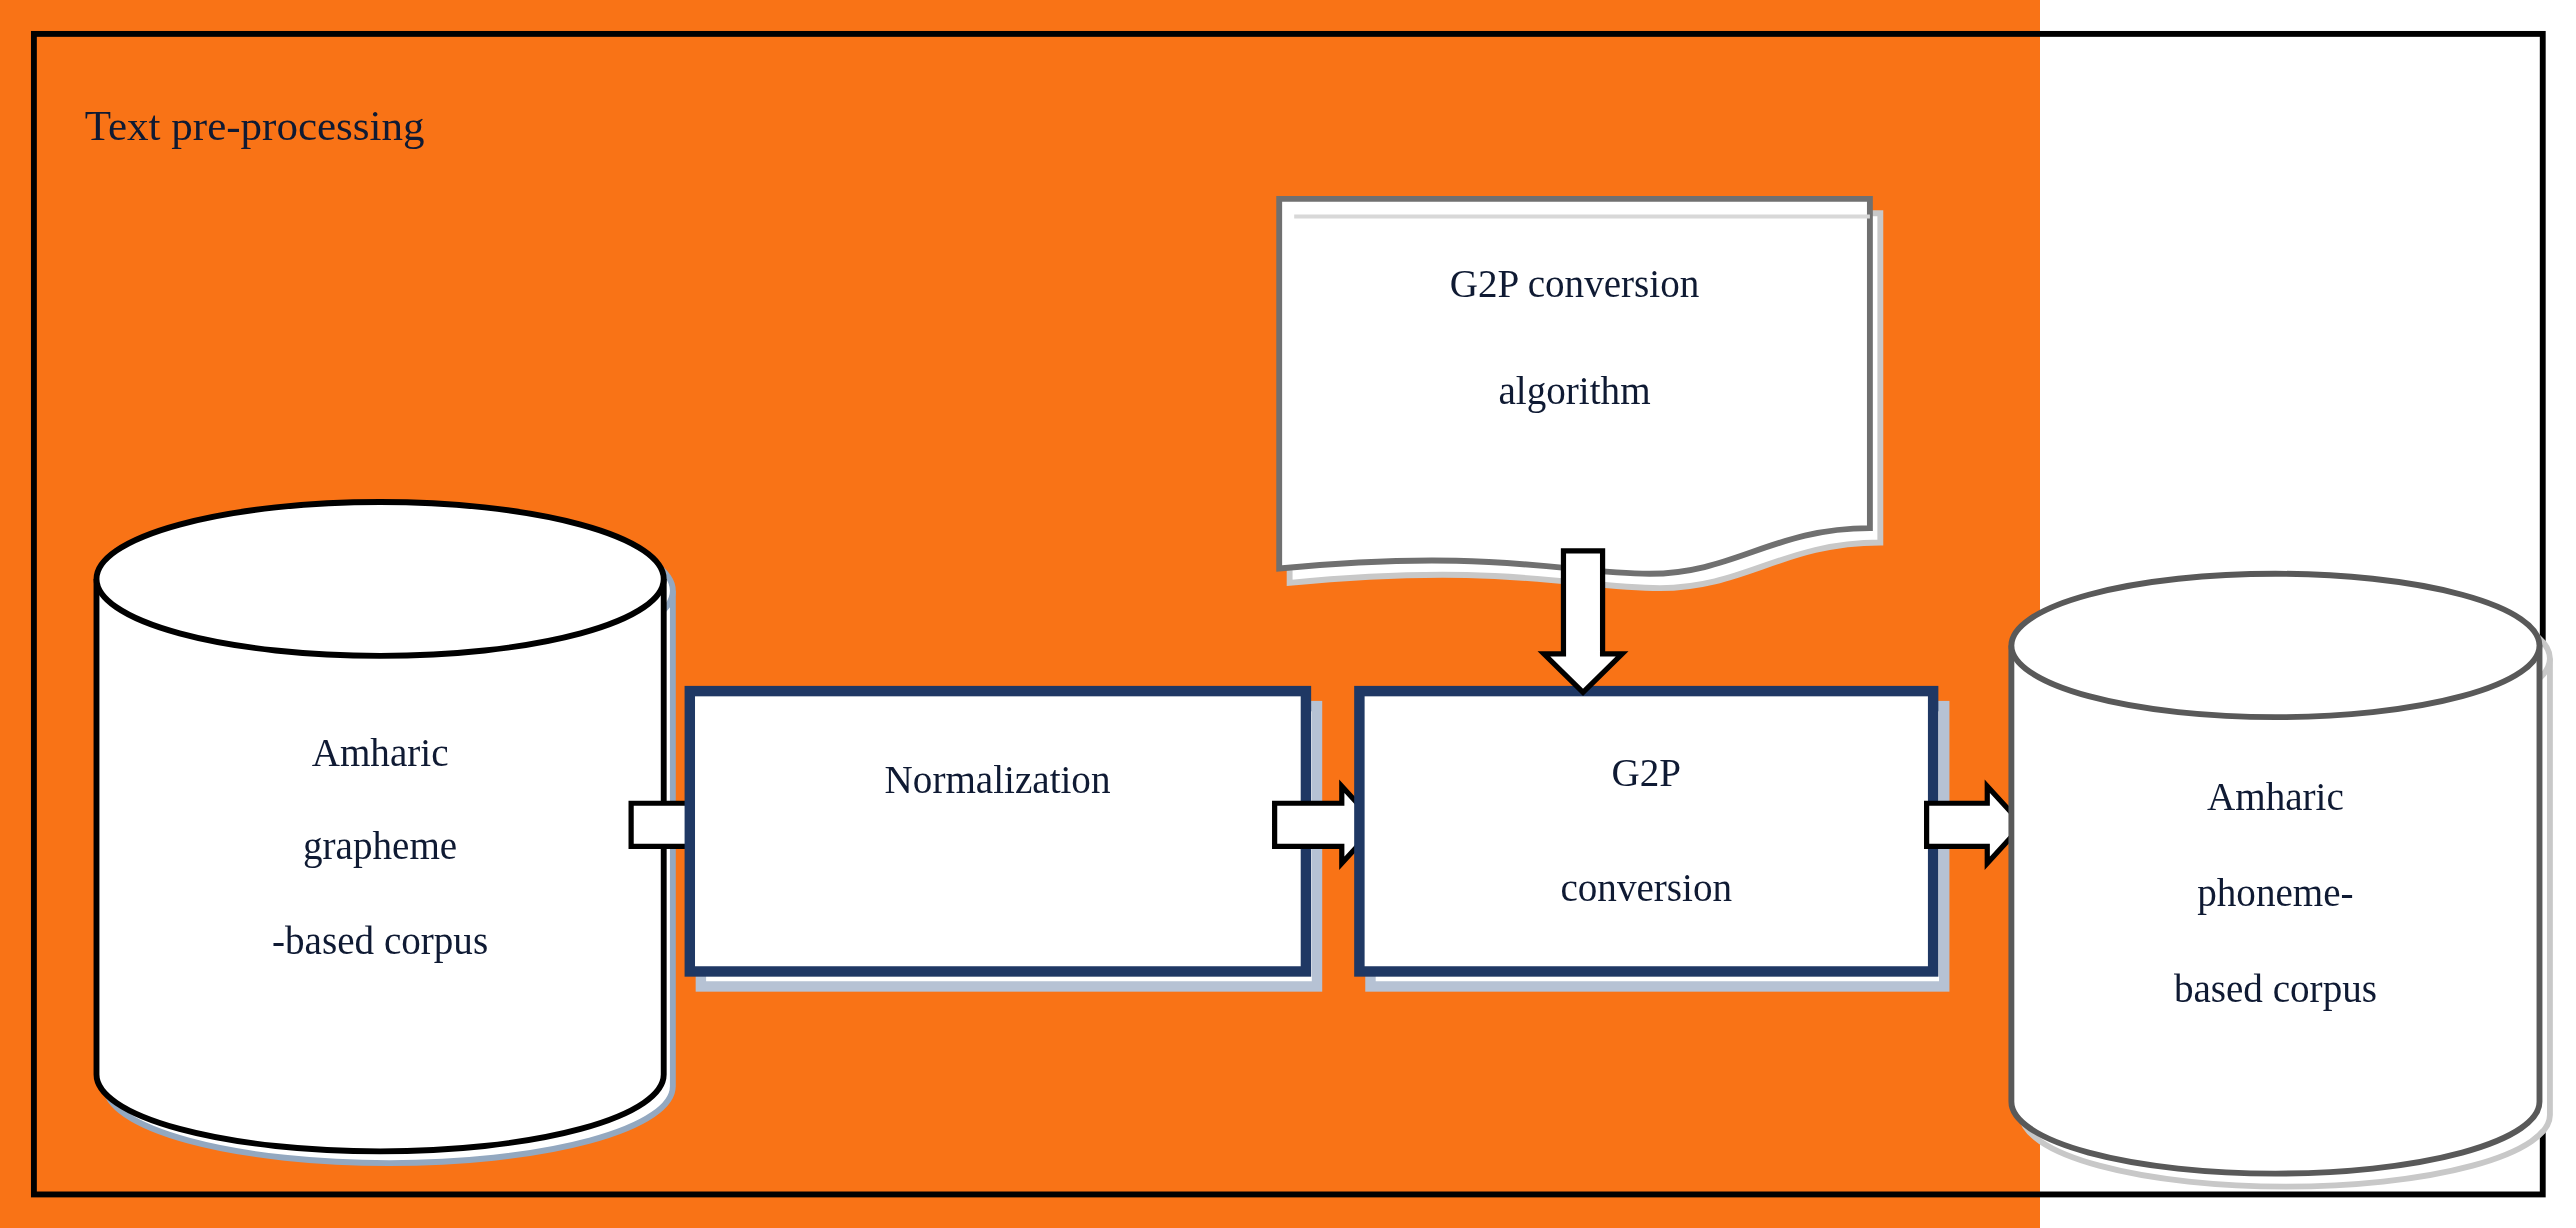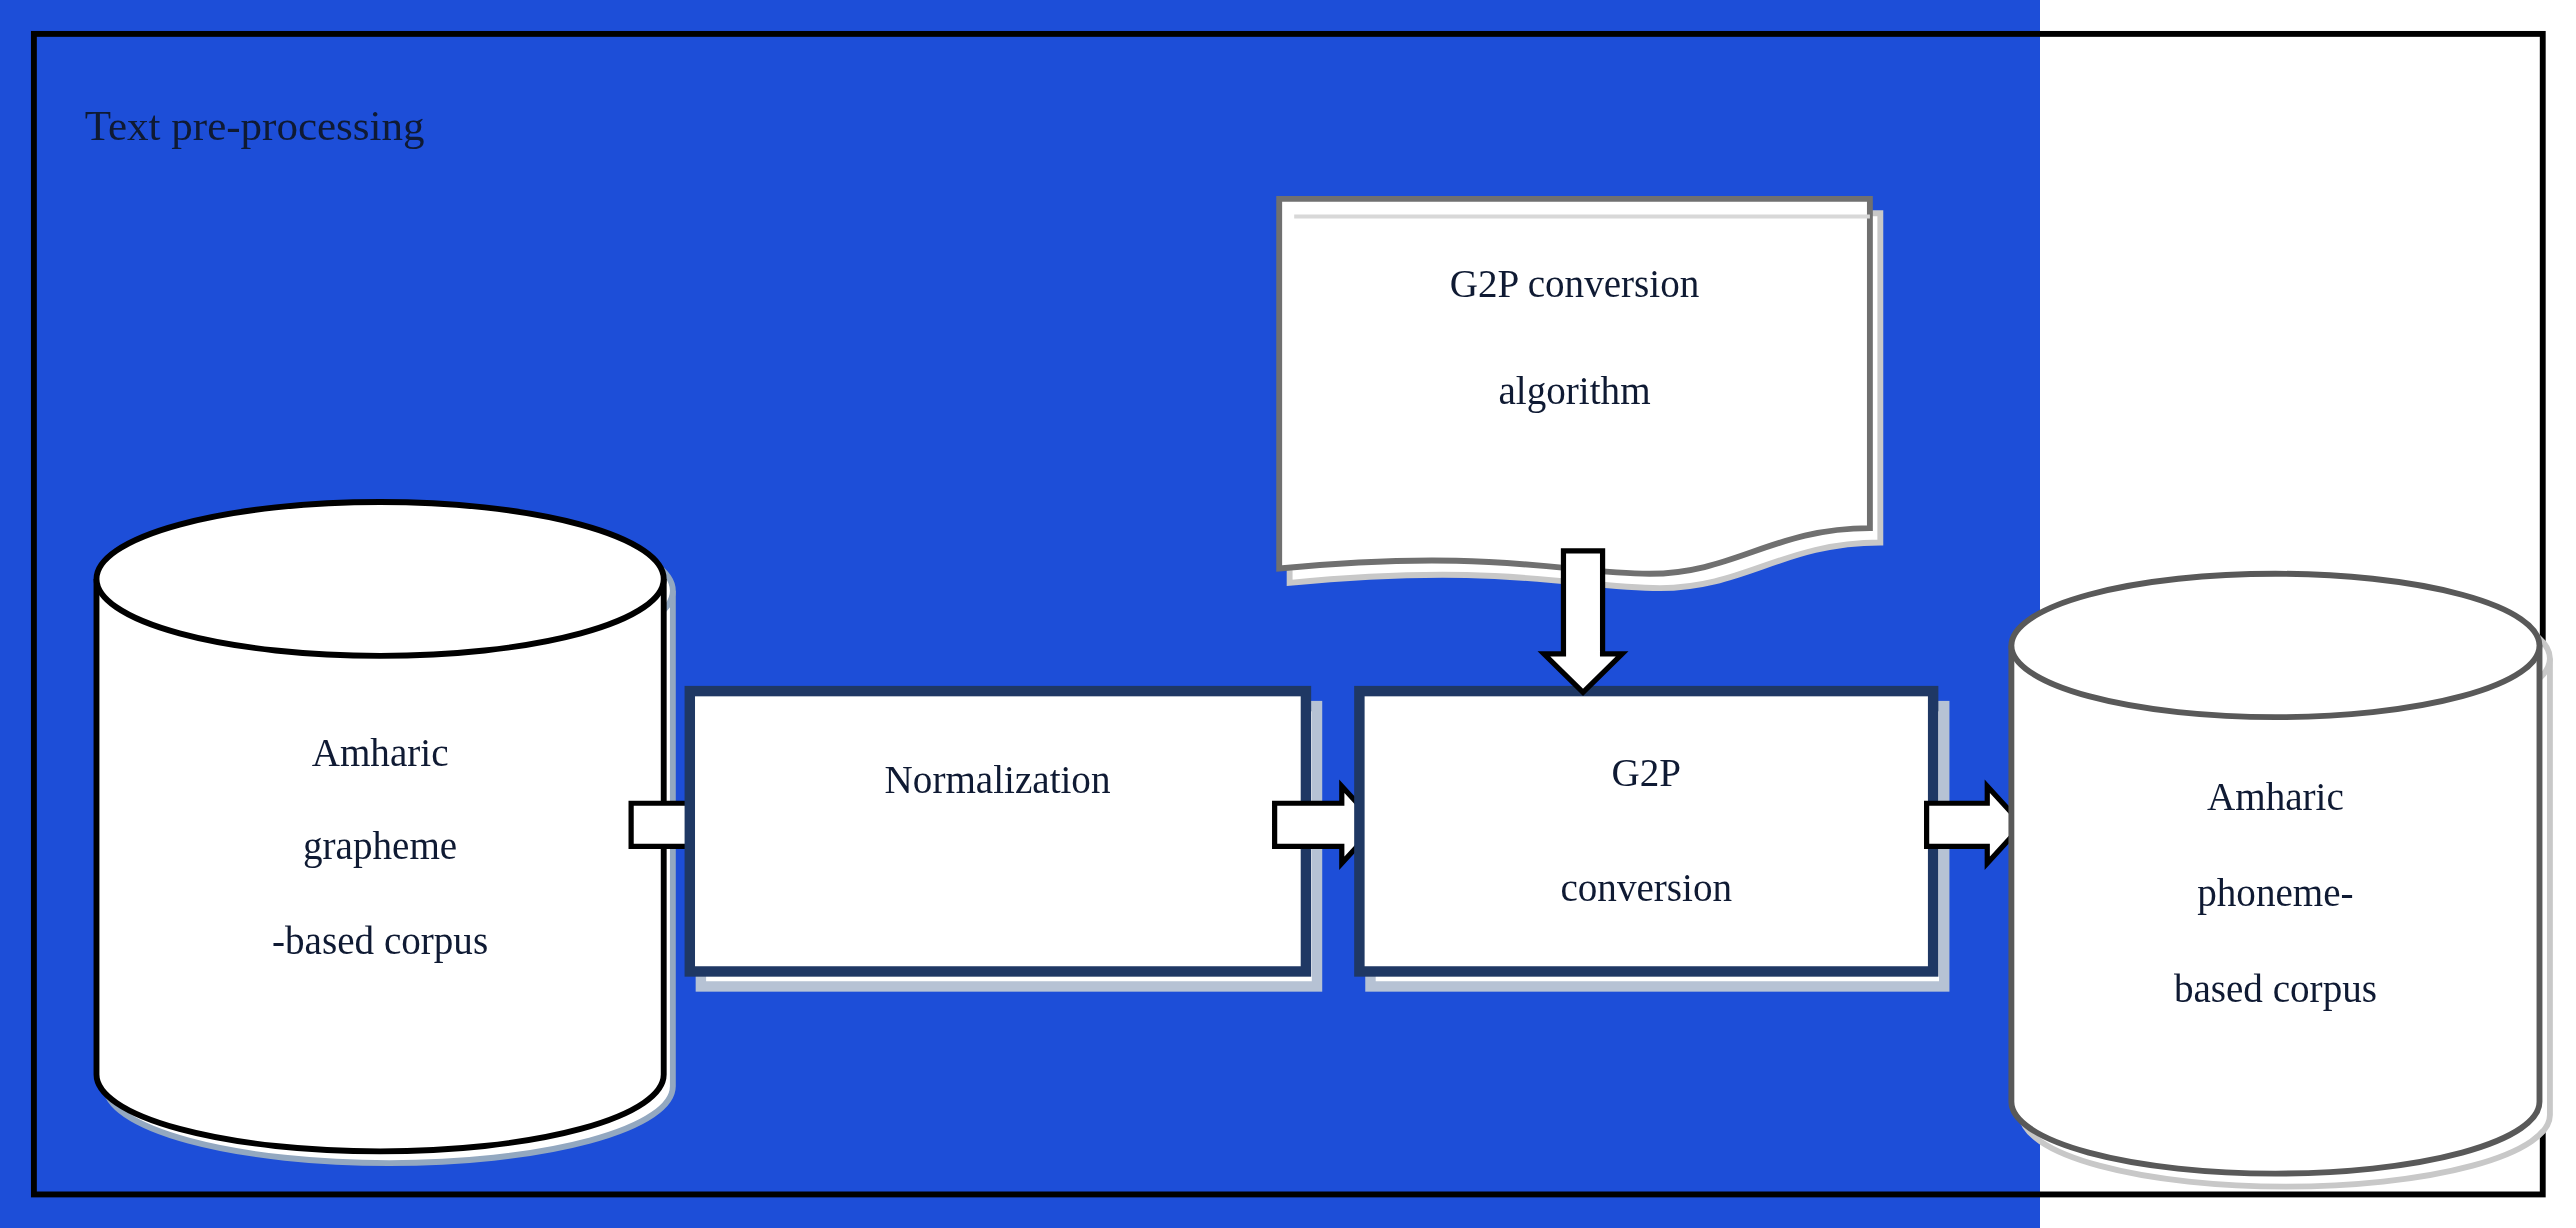--- a/index.html
+++ b/index.html
@@ -17,7 +17,7 @@
     position: relative;
     width: 2040px;
     height: 1229px;
-    background: #1d4ed8;
+    background: #f97316;
   }
   #diagram-svg {
     position: absolute;

